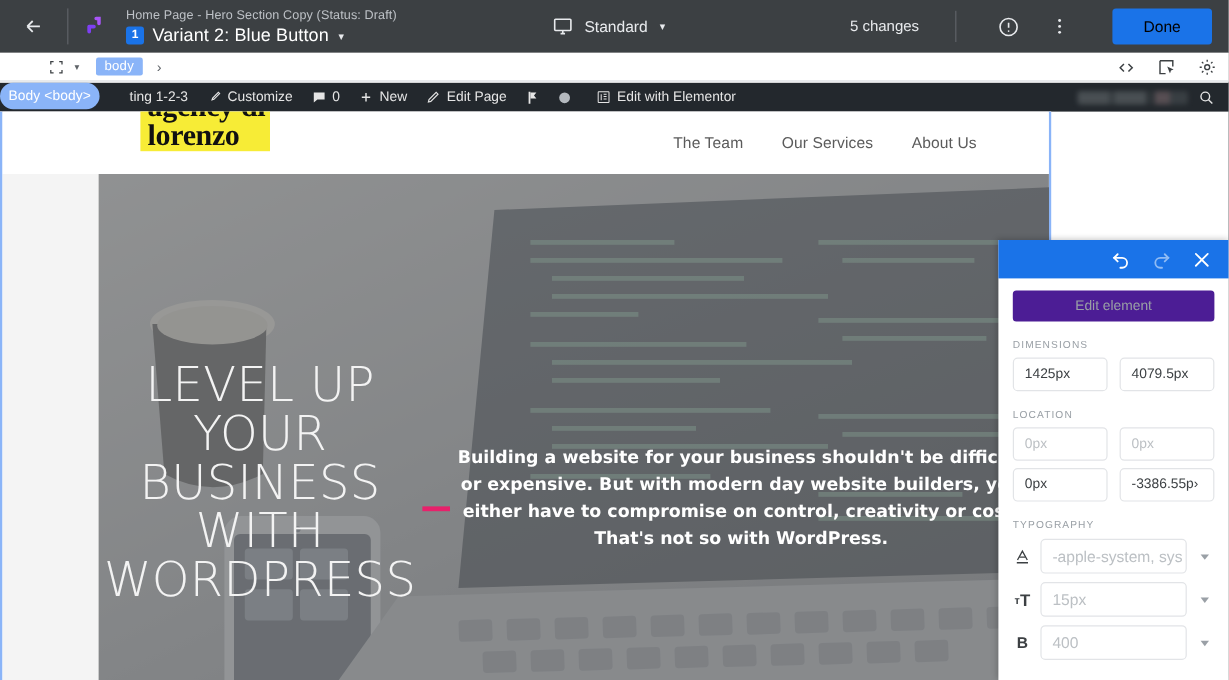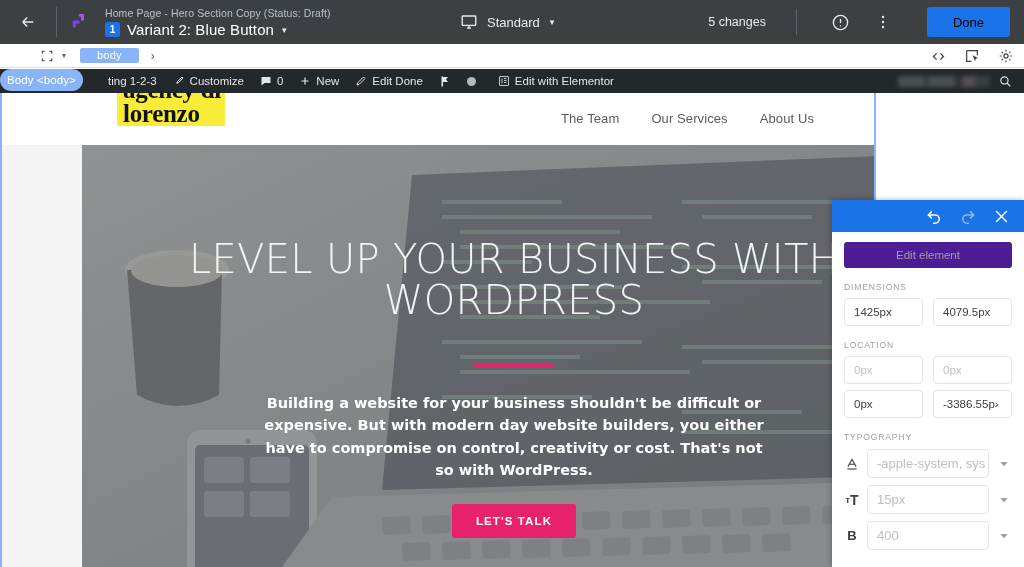--- a/index.html
+++ b/index.html
@@ -64,7 +64,7 @@
   .sb-caret { margin-left:8px; font-size:8px; color:#5f6368; }
   .sb-chip {
     margin-left:14px; background:#8ab4f8; color:#fff; font-size:11px;
-    padding:1px 17px 2px; border-radius:2px; letter-spacing:.2px;
+    padding:1px 7px 2px; border-radius:2px; letter-spacing:.2px;
   }
   .sb-chev { margin-left:12px; font-size:12px; color:#5f6368; }
   .sb-right {

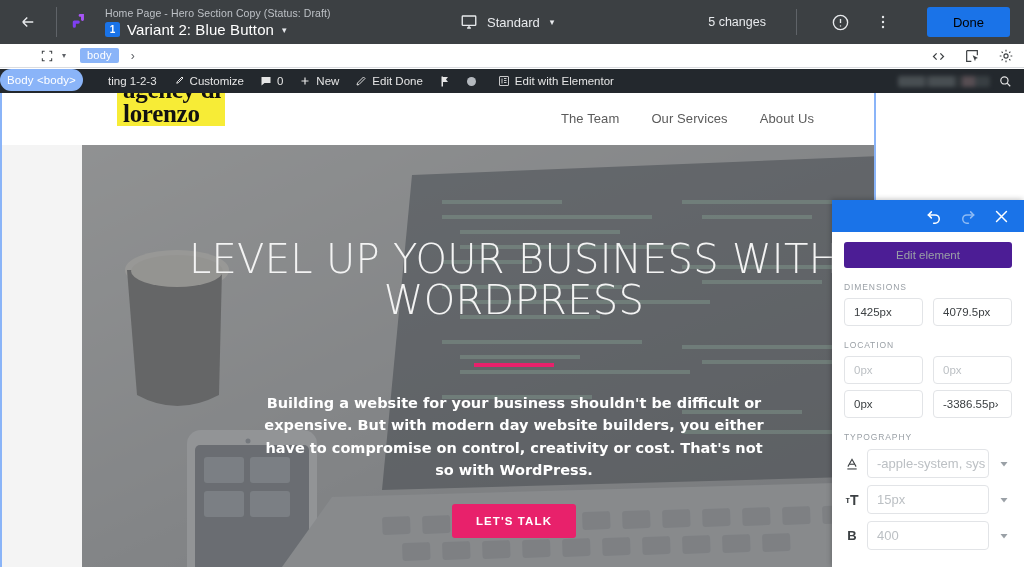--- a/index.html
+++ b/index.html
@@ -300,7 +300,7 @@
       <svg width="12" height="12" viewBox="0 0 24 24" fill="none" stroke="#e5e5e5" stroke-width="1.9">
         <path d="M17 4l3 3L8 19l-4 1 1-4z"></path>
       </svg>
-      <span>Edit Done</span>
+      <span>Edit Page</span>
     </div>
     <div class="wp-item">
       <svg width="12" height="13" viewBox="0 0 24 24" fill="#e5e5e5">

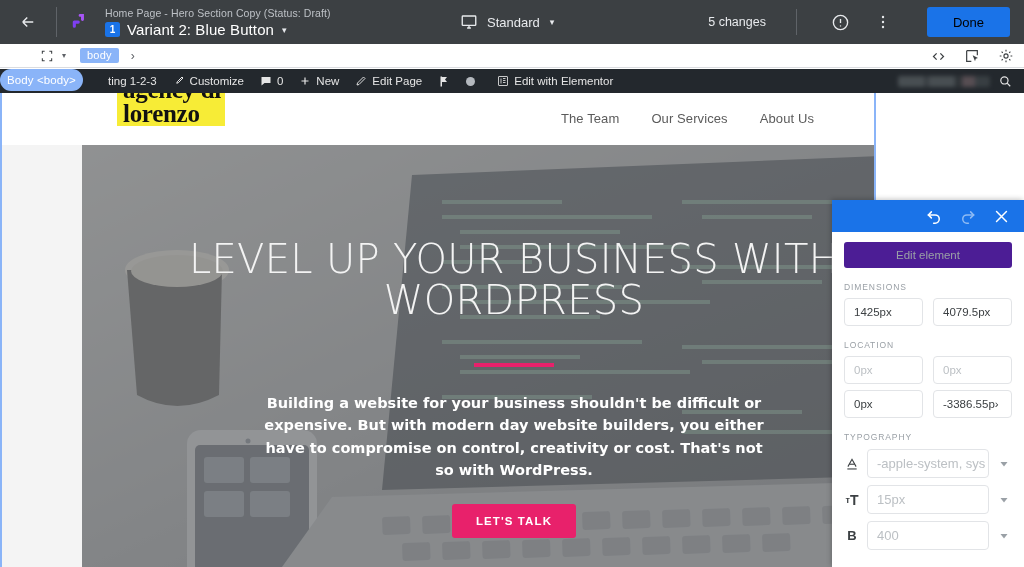--- a/index.html
+++ b/index.html
@@ -119,7 +119,7 @@
   .hero-img { position:absolute; inset:0; }
   .hero-overlay { position:absolute; inset:0; background:rgba(120,122,126,0.70); }
   .hero-inner {
-    position:absolute; inset:0; display:flex; flex-direction:column;
+    position:absolute; inset:0; display:flex; flex-direction:row;
     align-items:center; padding-top:94px;
   }
   .hero-h1 {

